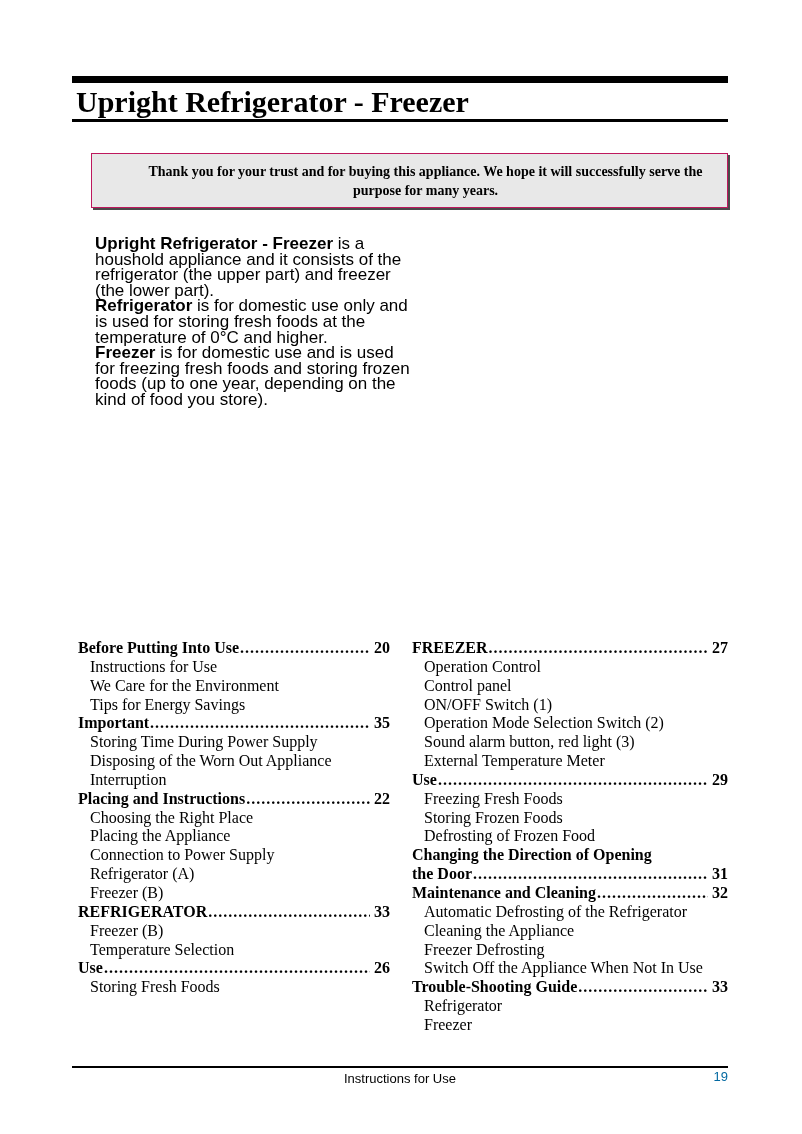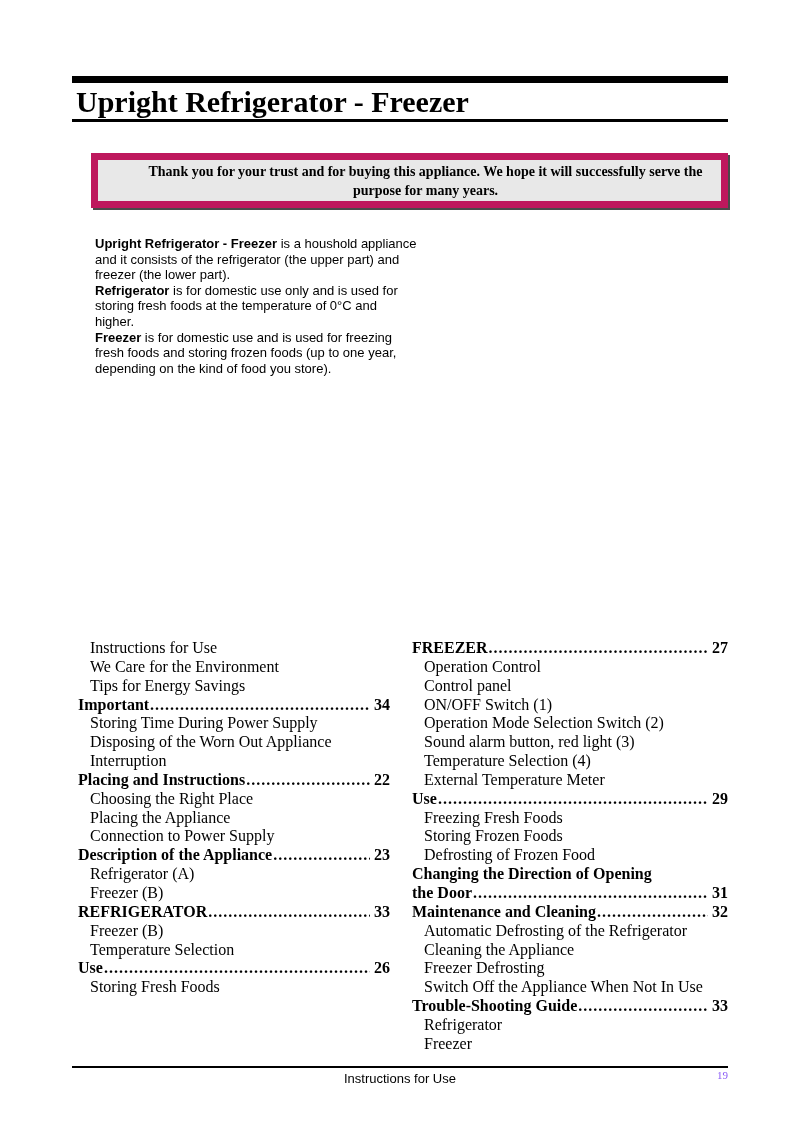--- a/index.html
+++ b/index.html
@@ -47,7 +47,7 @@
     left: 91px; top: 153px;
     width: 637px; height: 55px;
     background: #e8e8e8;
-    border: 7px solid #be185d;
+    border: 1px solid #be185d;
     box-shadow: 2px 2px 0 #4a4a4a;
     box-sizing: border-box;
     display: flex;

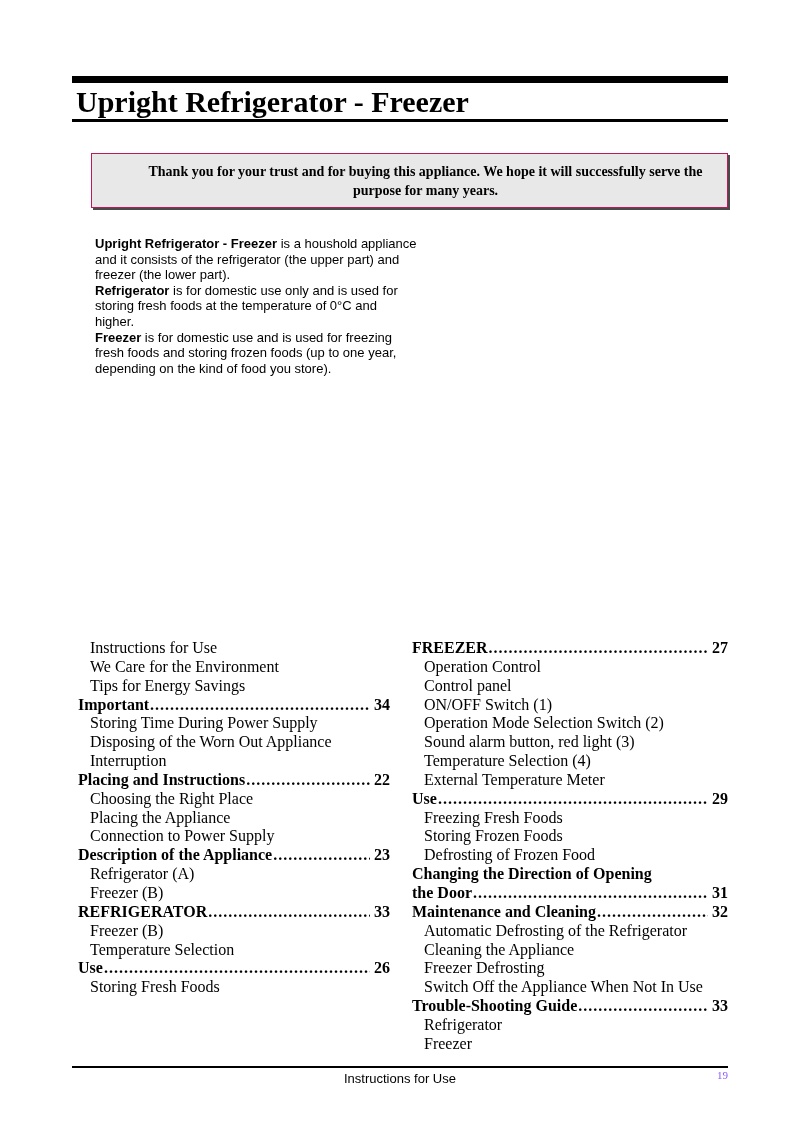--- a/index.html
+++ b/index.html
@@ -70,7 +70,7 @@
     left: 95px; top: 236px;
     width: 323px;
     font-family: "Liberation Sans", "DejaVu Sans", sans-serif;
-    font-size: 13px;
+    font-size: 17px;
     line-height: 15.6px;
     color: #000000;
   }

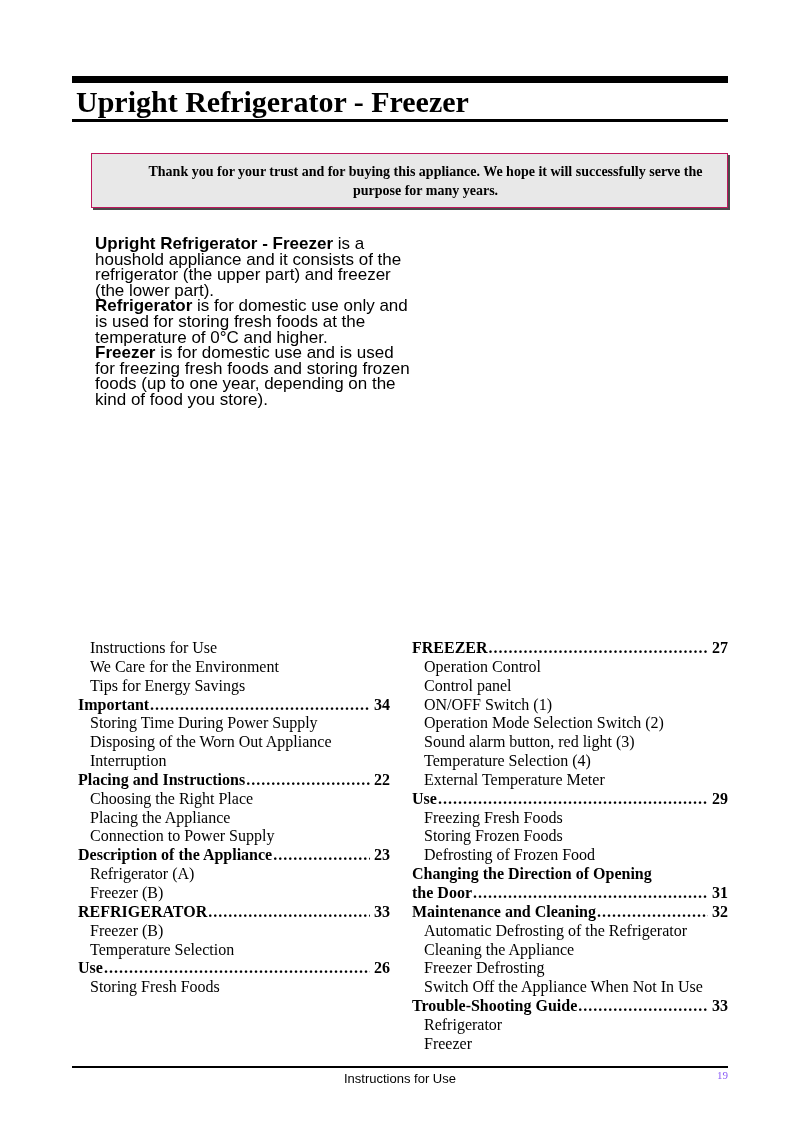--- a/index.html
+++ b/index.html
@@ -157,6 +157,11 @@
 
   <div class="toc">
     <div class="toc-col" id="toc-left">
+        <div class="toc-line bold">
+          <span class="toc-label">Before Putting Into Use</span>
+          <span class="toc-leader"></span>
+          <span class="toc-page">20</span>
+        </div>
         <div class="toc-line indent">
           <span class="toc-label">Instructions for Use</span>
         </div>

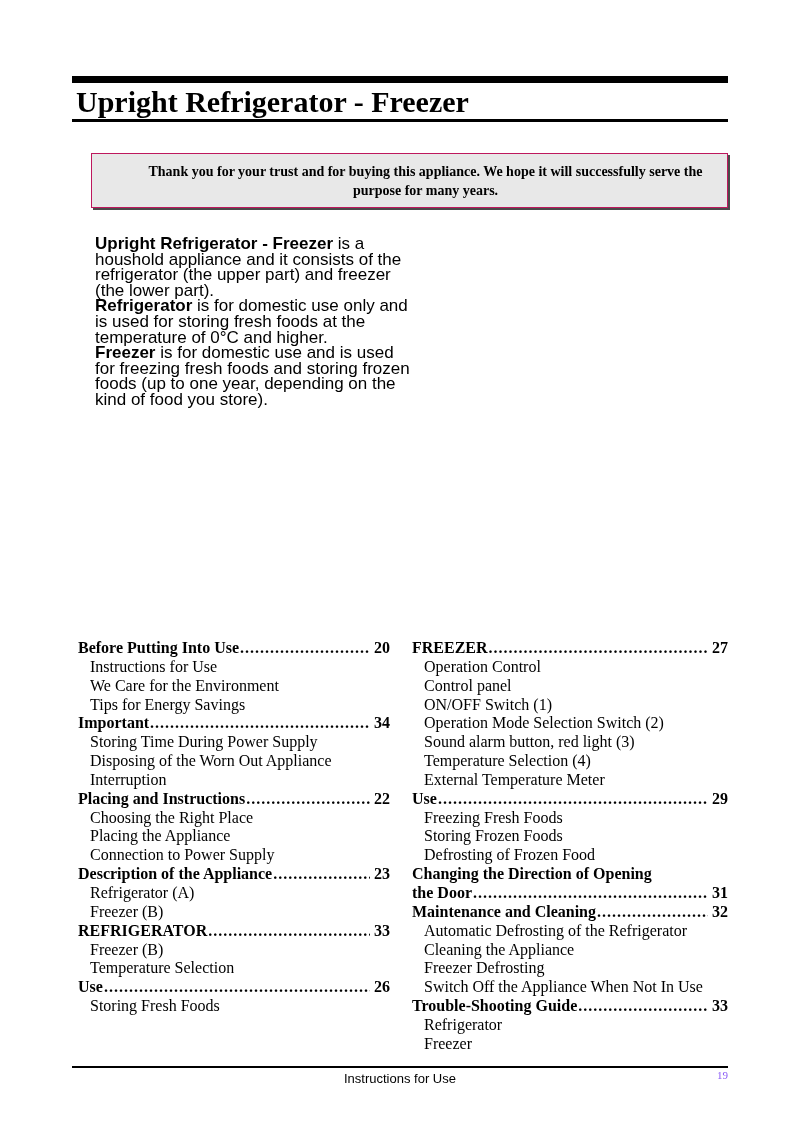--- a/index.html
+++ b/index.html
@@ -174,7 +174,7 @@
         <div class="toc-line bold">
           <span class="toc-label">Important</span>
           <span class="toc-leader"></span>
-          <span class="toc-page">34</span>
+          <span class="toc-page">35</span>
         </div>
         <div class="toc-line indent">
           <span class="toc-label">Storing Time During Power Supply</span>

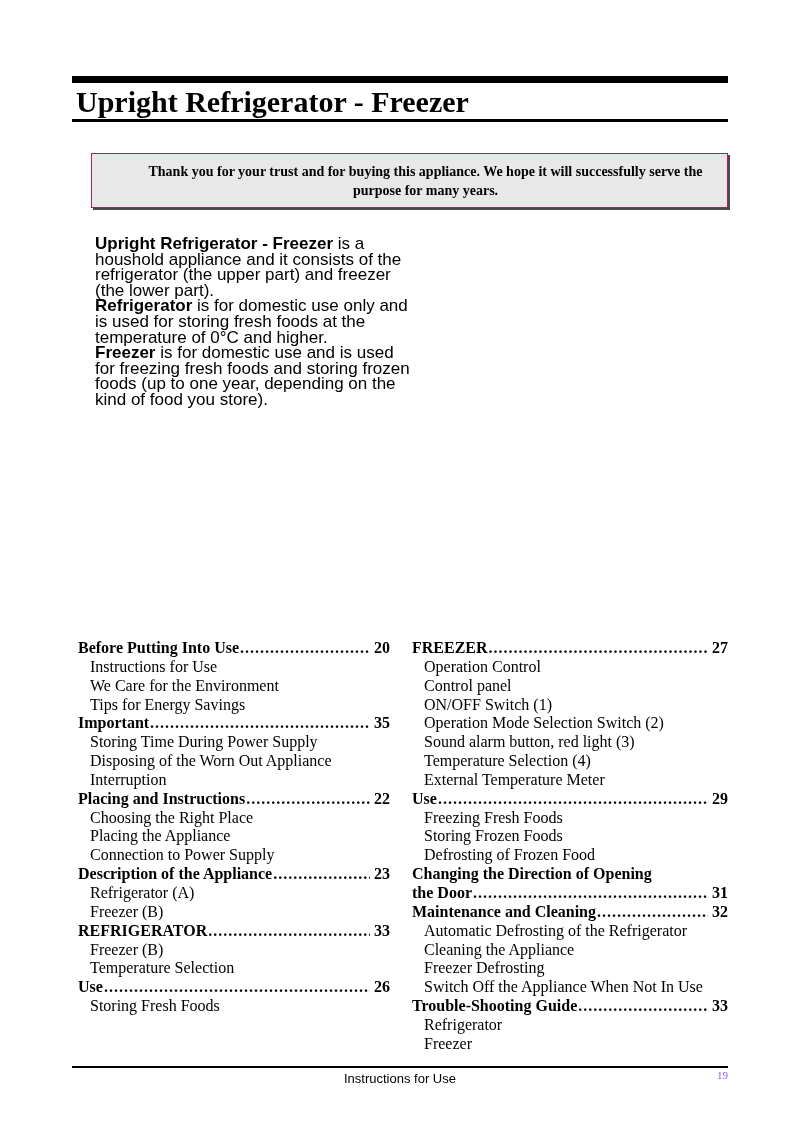--- a/index.html
+++ b/index.html
@@ -252,9 +252,6 @@
           <span class="toc-label">Sound alarm button, red light (3)</span>
         </div>
         <div class="toc-line indent">
-          <span class="toc-label">Temperature Selection (4)</span>
-        </div>
-        <div class="toc-line indent">
           <span class="toc-label">External Temperature Meter</span>
         </div>
         <div class="toc-line bold">

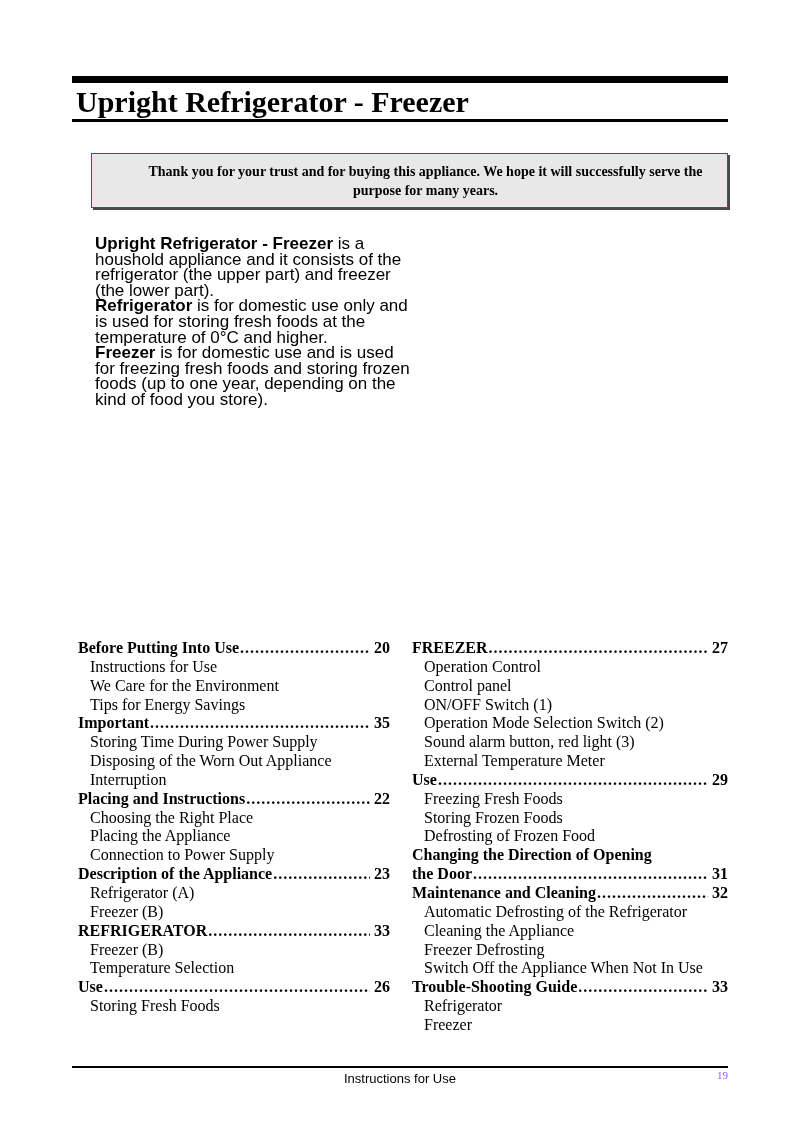--- a/index.html
+++ b/index.html
@@ -199,11 +199,6 @@
         <div class="toc-line indent">
           <span class="toc-label">Connection to Power Supply</span>
         </div>
-        <div class="toc-line bold">
-          <span class="toc-label">Description of the Appliance</span>
-          <span class="toc-leader"></span>
-          <span class="toc-page">23</span>
-        </div>
         <div class="toc-line indent">
           <span class="toc-label">Refrigerator (A)</span>
         </div>

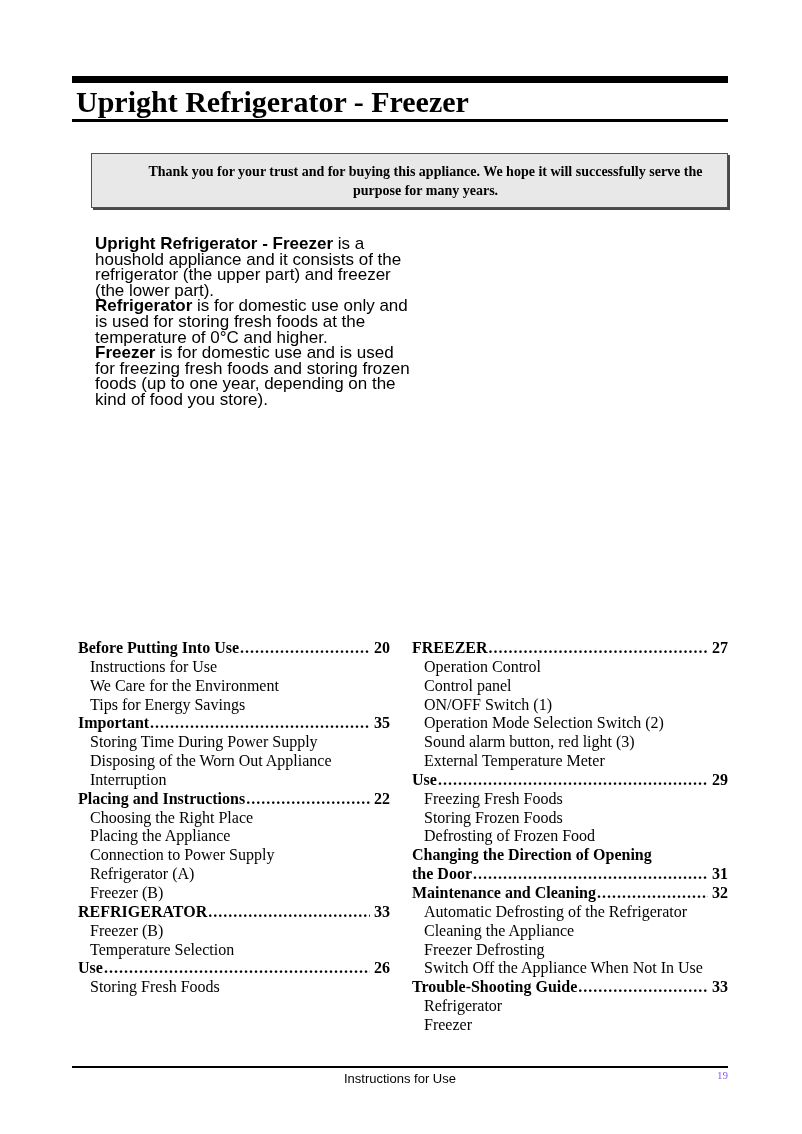--- a/index.html
+++ b/index.html
@@ -129,9 +129,9 @@
     position: absolute;
     top: 1069px;
     right: 74px;
-    font-family: Liberation Serif, serif;
-    font-size: 11px;
-    color: #8b5cf6;
+    font-family: Liberation Sans, sans-serif;
+    font-size: 13px;
+    color: #0369a1;
   }
 </style>
 </head>

